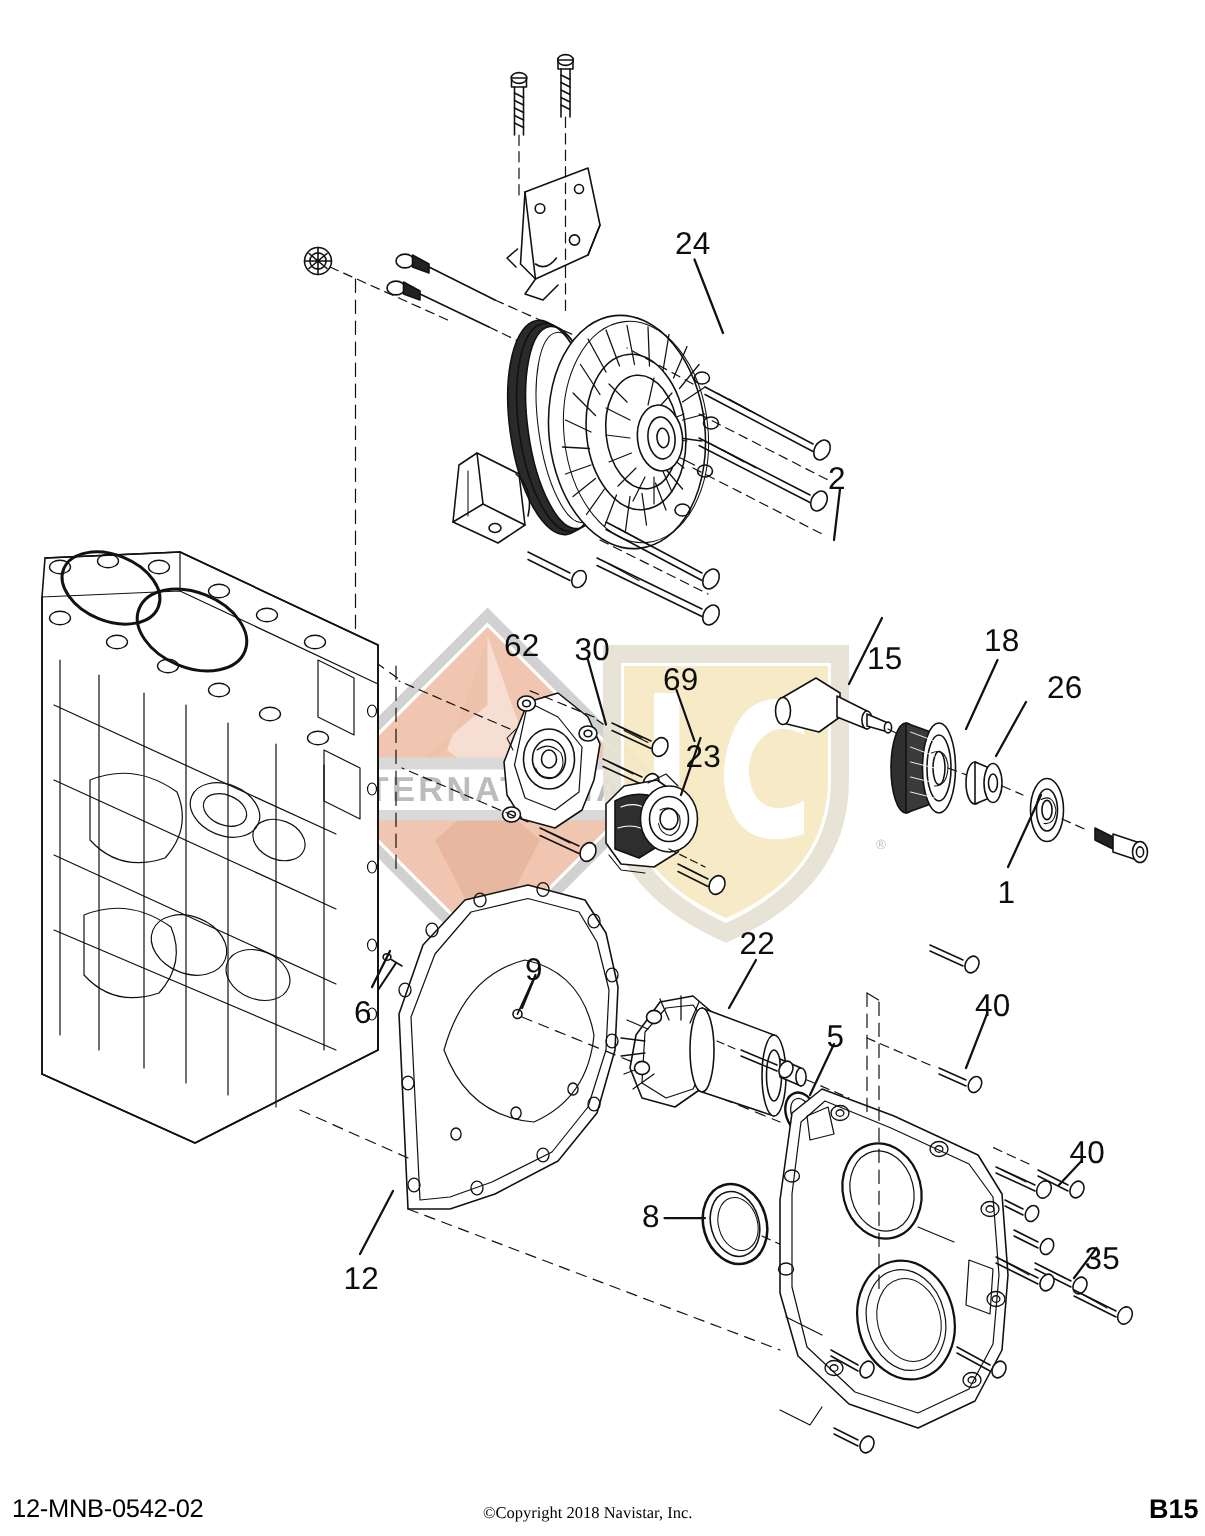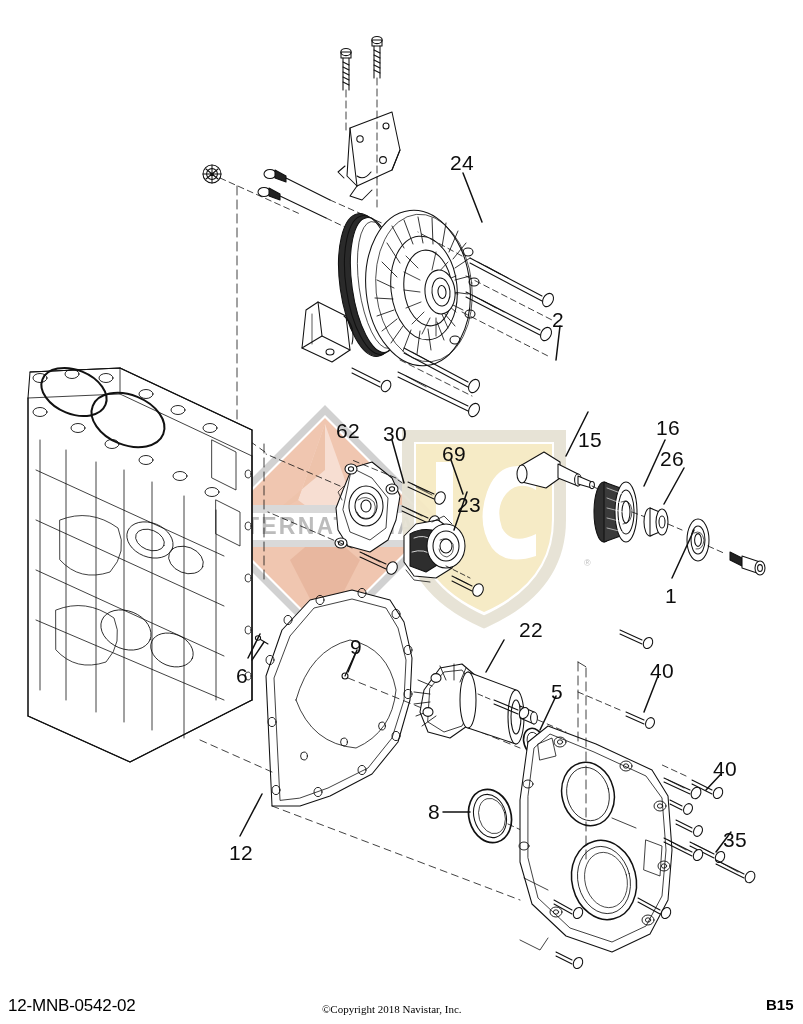--- a/index.html
+++ b/index.html
@@ -553,7 +553,7 @@
   <div class="callout" style="left:442px;top:443px;">69</div>
   <div class="callout" style="left:457px;top:494px;">23</div>
   <div class="callout" style="left:578px;top:388px;margin-top:41px;">15</div>
-  <div class="callout" style="left:656px;top:417px;">16</div>
+  <div class="callout" style="left:656px;top:417px;">18</div>
   <div class="callout" style="left:660px;top:448px;text-align:right;">26</div>
   <div class="callout" style="left:665px;top:585px;">1</div>
   <div class="callout" style="left:236px;top:665px;">6</div>

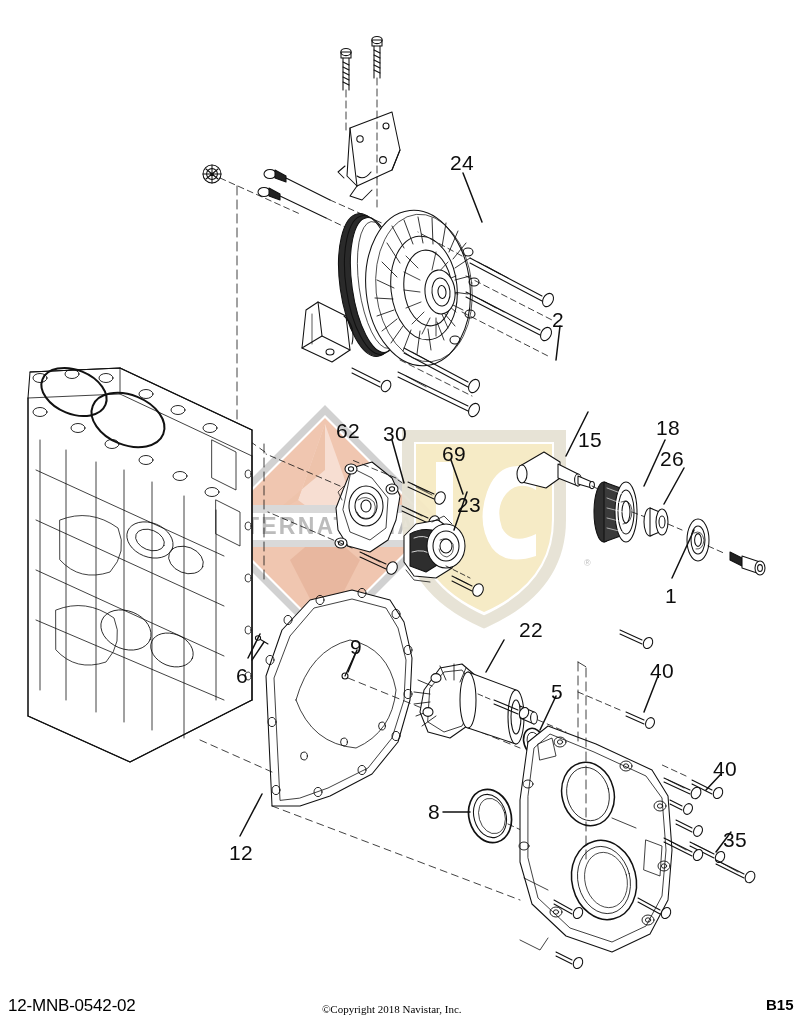--- a/index.html
+++ b/index.html
@@ -554,7 +554,7 @@
   <div class="callout" style="left:457px;top:494px;">23</div>
   <div class="callout" style="left:578px;top:388px;margin-top:41px;">15</div>
   <div class="callout" style="left:656px;top:417px;">18</div>
-  <div class="callout" style="left:660px;top:448px;text-align:right;">26</div>
+  <div class="callout" style="left:698px;top:448px;text-align:right;">26</div>
   <div class="callout" style="left:665px;top:585px;">1</div>
   <div class="callout" style="left:236px;top:665px;">6</div>
   <div class="callout" style="left:350px;top:636px;">9</div>

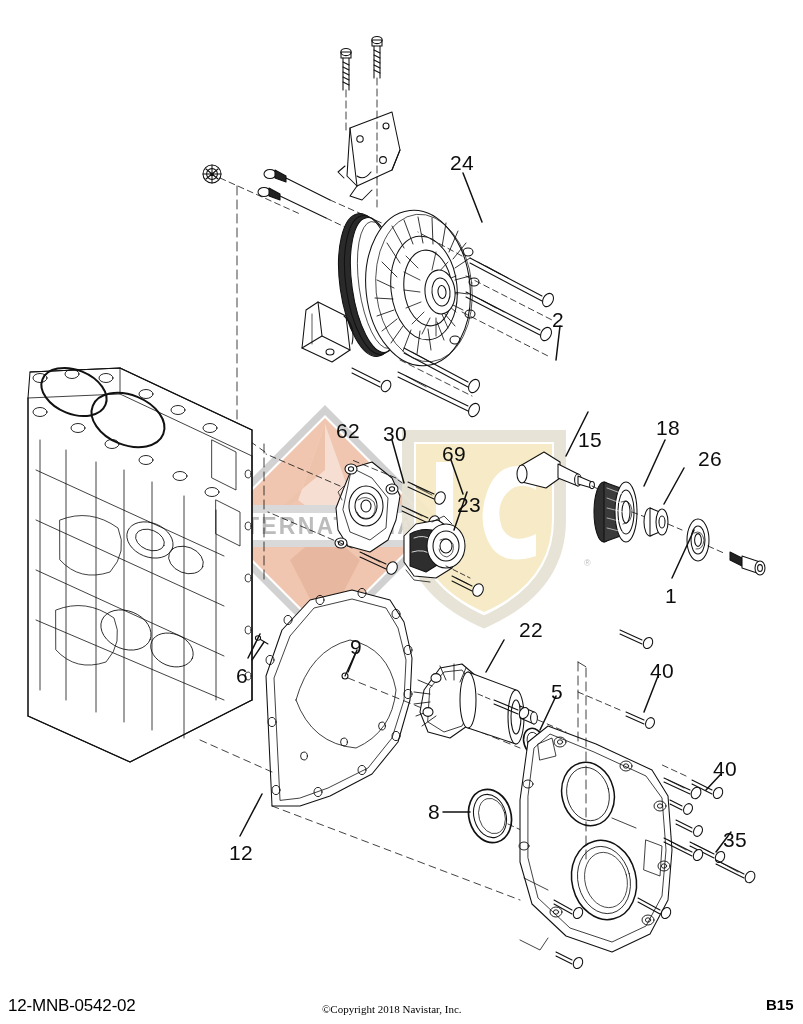--- a/index.html
+++ b/index.html
@@ -558,7 +558,7 @@
   <div class="callout" style="left:665px;top:585px;">1</div>
   <div class="callout" style="left:236px;top:665px;">6</div>
   <div class="callout" style="left:350px;top:636px;">9</div>
-  <div class="callout" style="left:519px;top:619px;text-align:right;">22</div>
+  <div class="callout" style="left:493px;top:619px;text-align:right;">22</div>
   <div class="callout" style="left:551px;top:681px;">5</div>
   <div class="callout" style="left:650px;top:660px;">40</div>
   <div class="callout" style="left:713px;top:758px;">40</div>

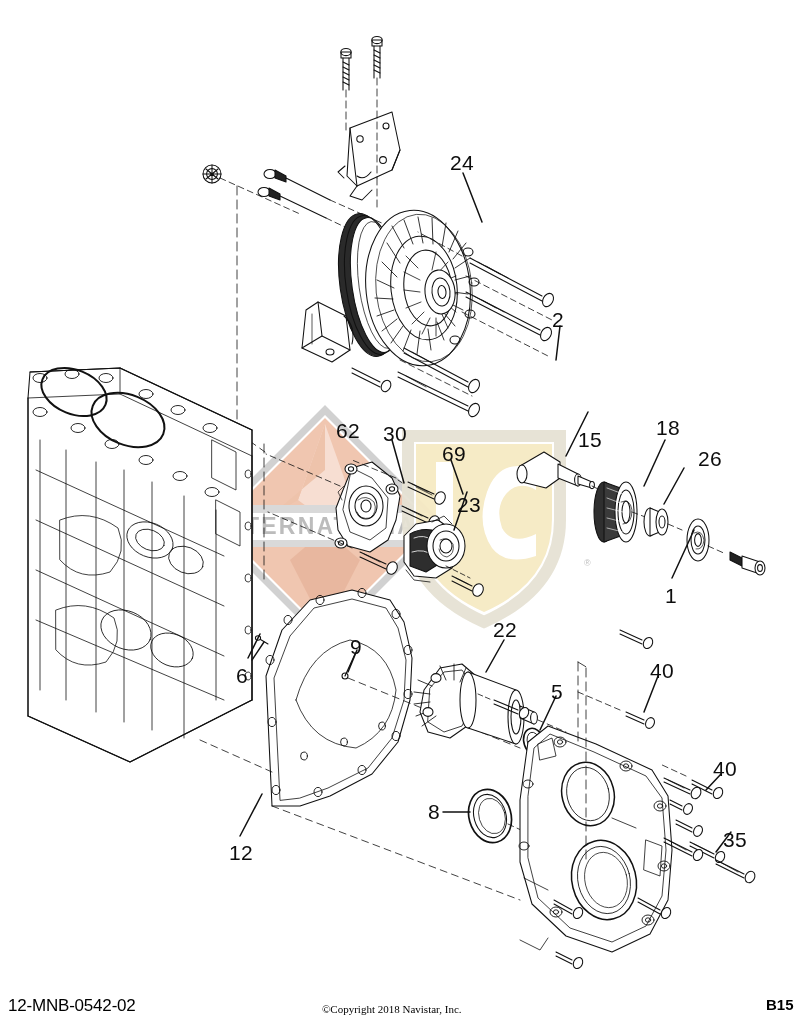--- a/index.html
+++ b/index.html
@@ -14,7 +14,7 @@
                letter-spacing:-.2px;}
   .footer-center{position:absolute;left:322px;top:1003px;font-family:"Liberation Serif",serif;
                  font-size:11px;}
-  .footer-right{position:absolute;left:766px;top:996px;font-size:15px;font-weight:bold;}
+  .footer-right{position:absolute;left:766px;top:996px;font-size:18px;font-weight:bold;}
   .wm{position:absolute;pointer-events:none;}
 </style>
 </head>

